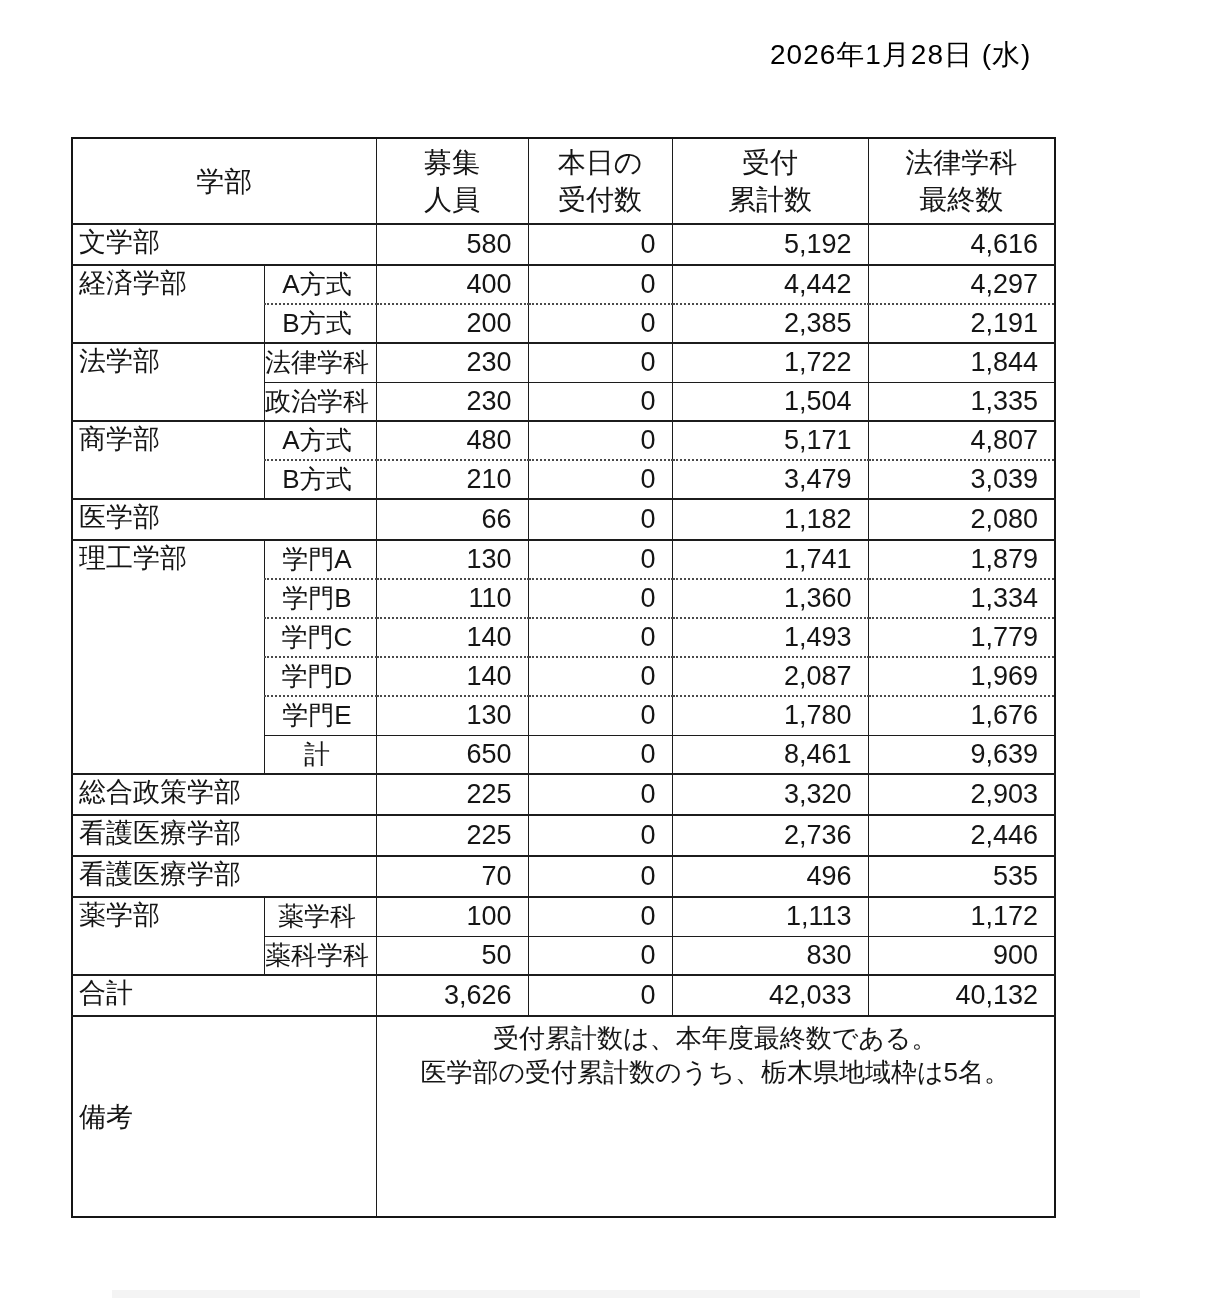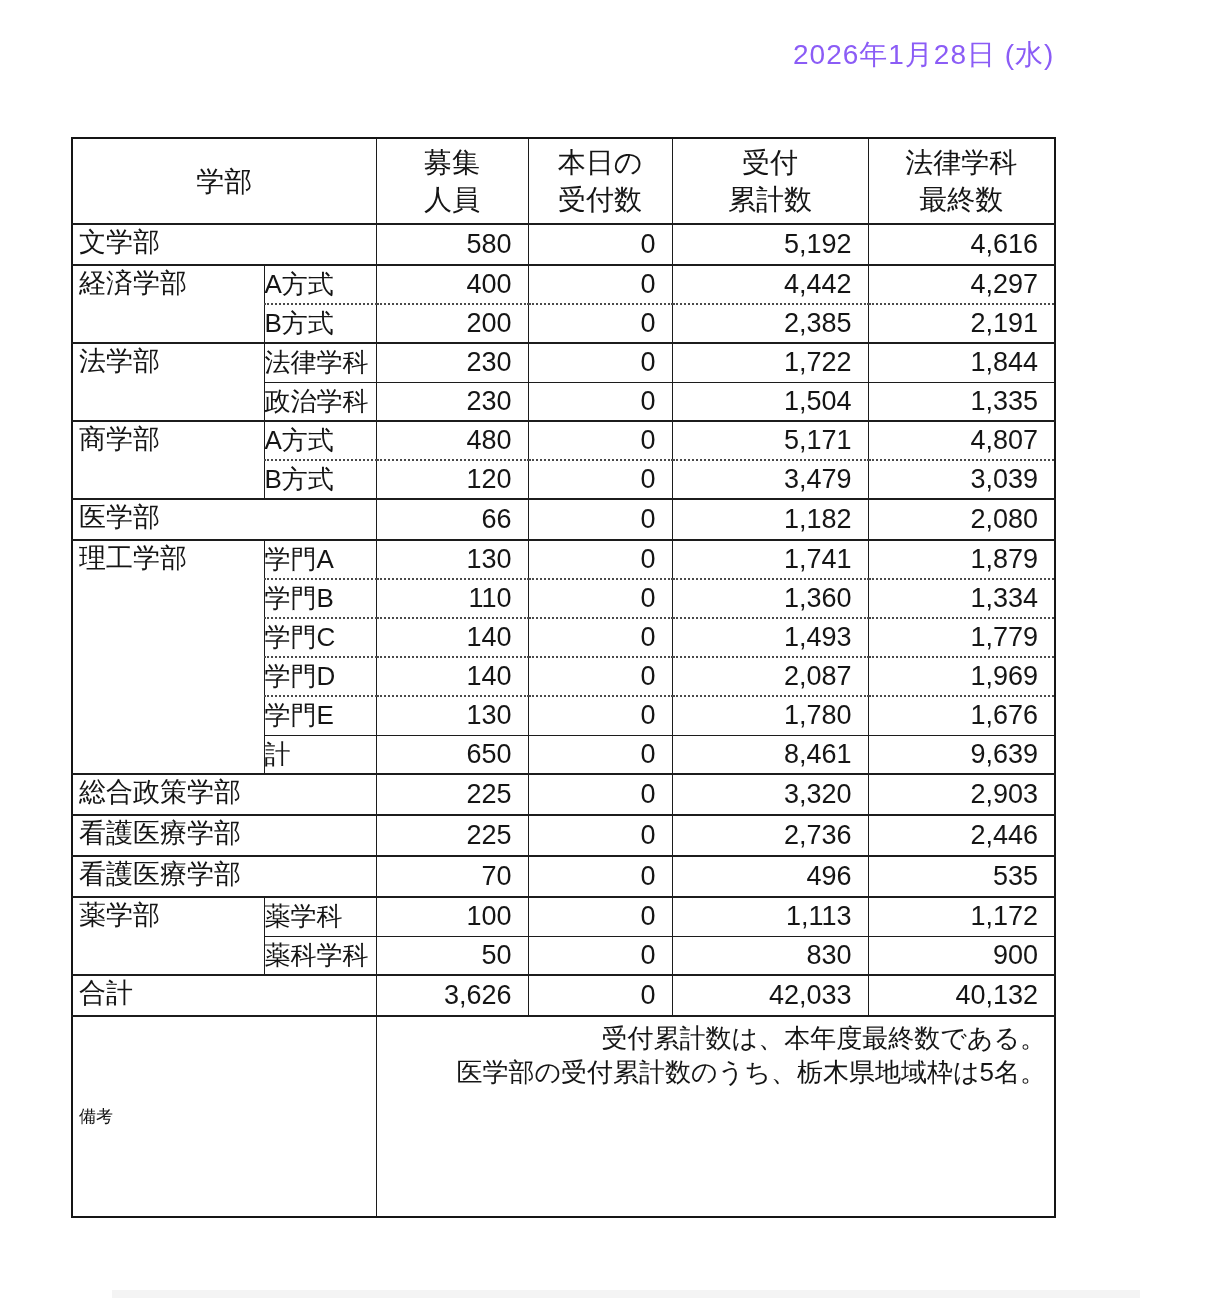--- a/index.html
+++ b/index.html
@@ -15,10 +15,10 @@
 
   .date {
     position: absolute;
-    left: 793px; top: 36px;
+    left: 770px; top: 36px;
     font-size: 28px;
     letter-spacing: 1px;
-    color: #8b5cf6;
+    color: #000000;
     white-space: nowrap;
   }
 

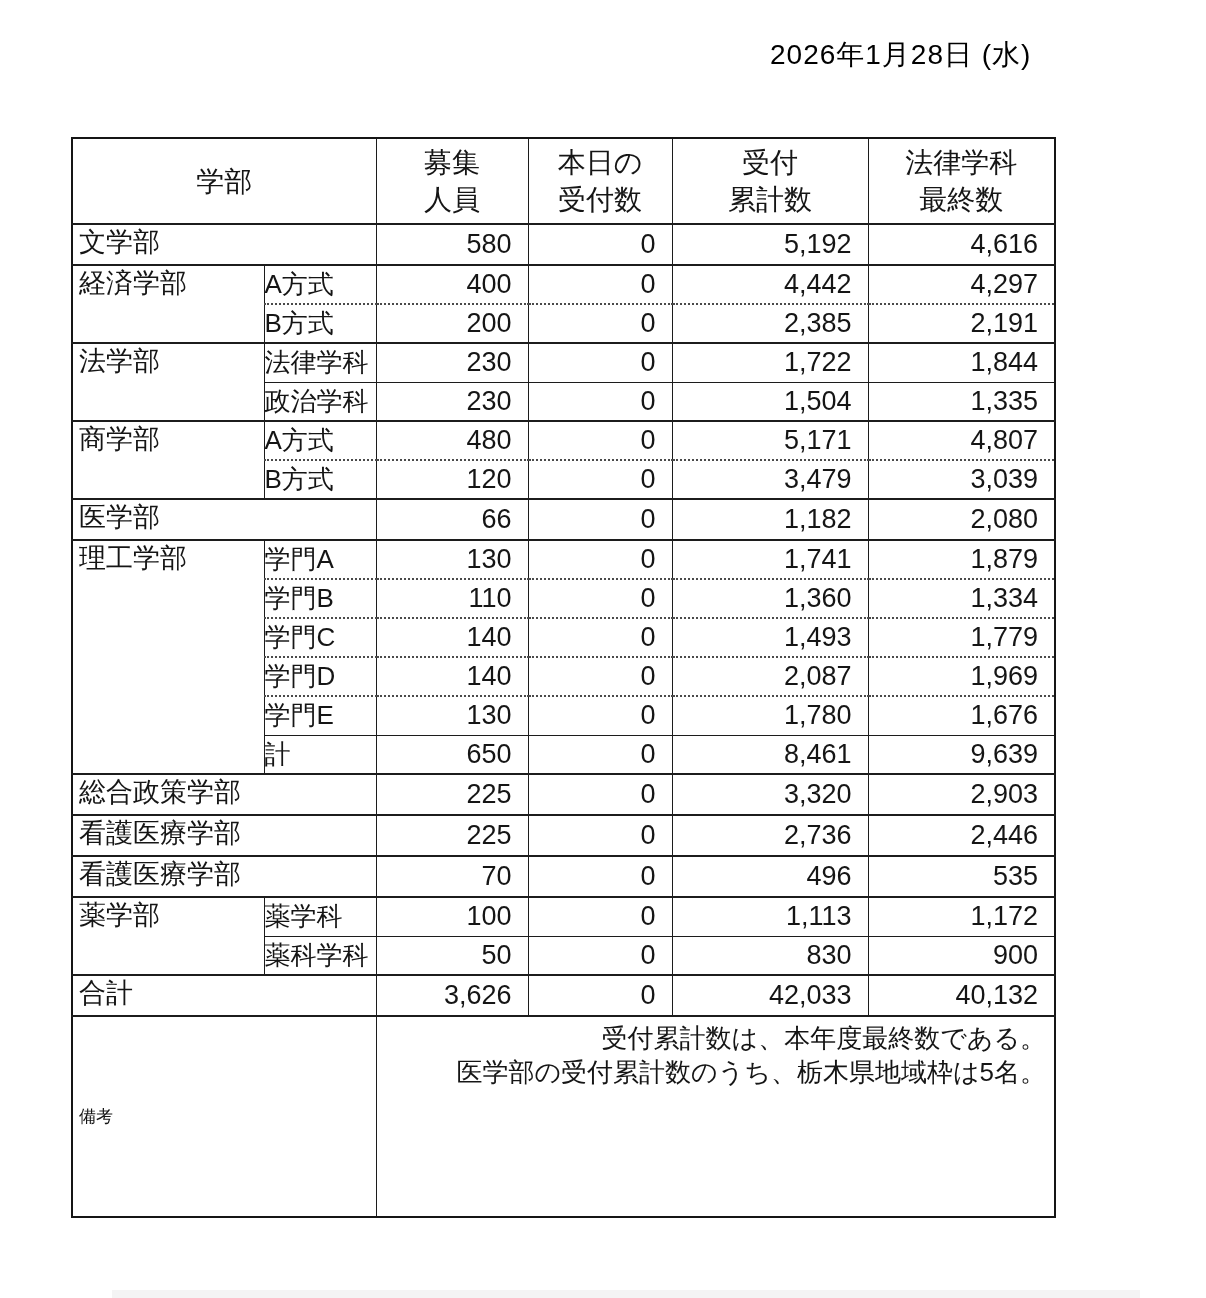--- a/index.html
+++ b/index.html
@@ -63,7 +63,7 @@
     font-family: Liberation Mono, monospace;
   }
   td.sub {
-    text-align: left;
+    text-align: center;
     padding-right: 6px;
     font-size: 26px;
     white-space: nowrap;

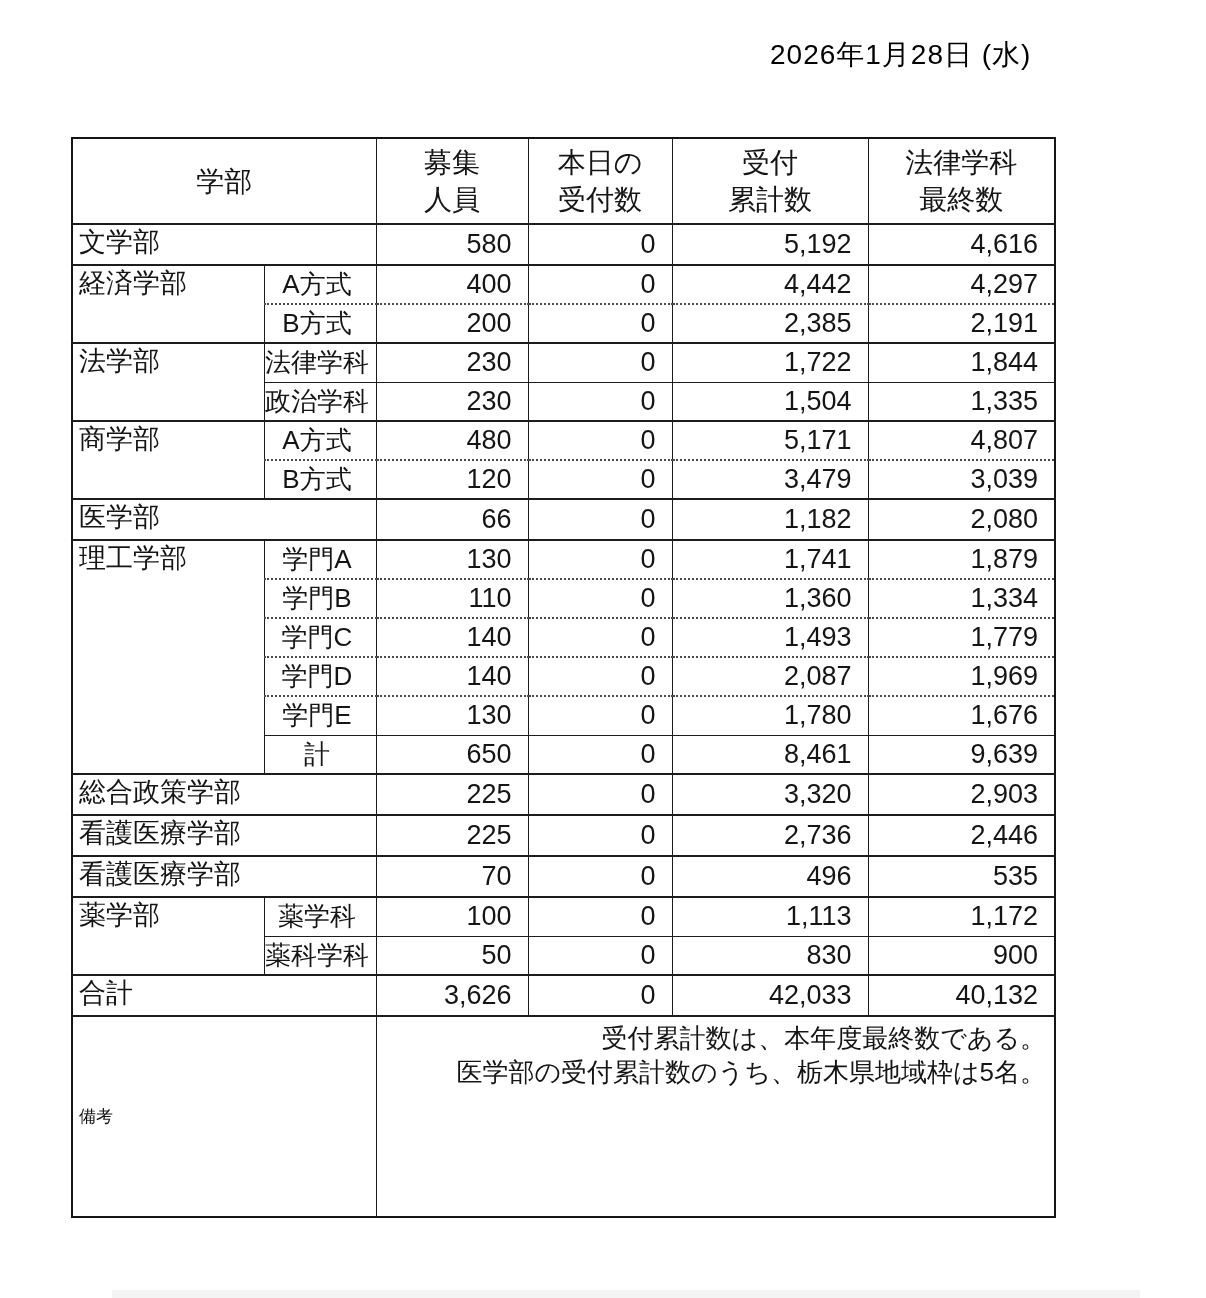--- a/index.html
+++ b/index.html
@@ -177,7 +177,7 @@
         </tr>
         <tr class="dotted">
           <td class="sub">B方式</td>
-          <td class="num">120</td>
+          <td class="num">210</td>
           <td class="num">0</td>
           <td class="num">3,479</td>
           <td class="num">3,039</td>

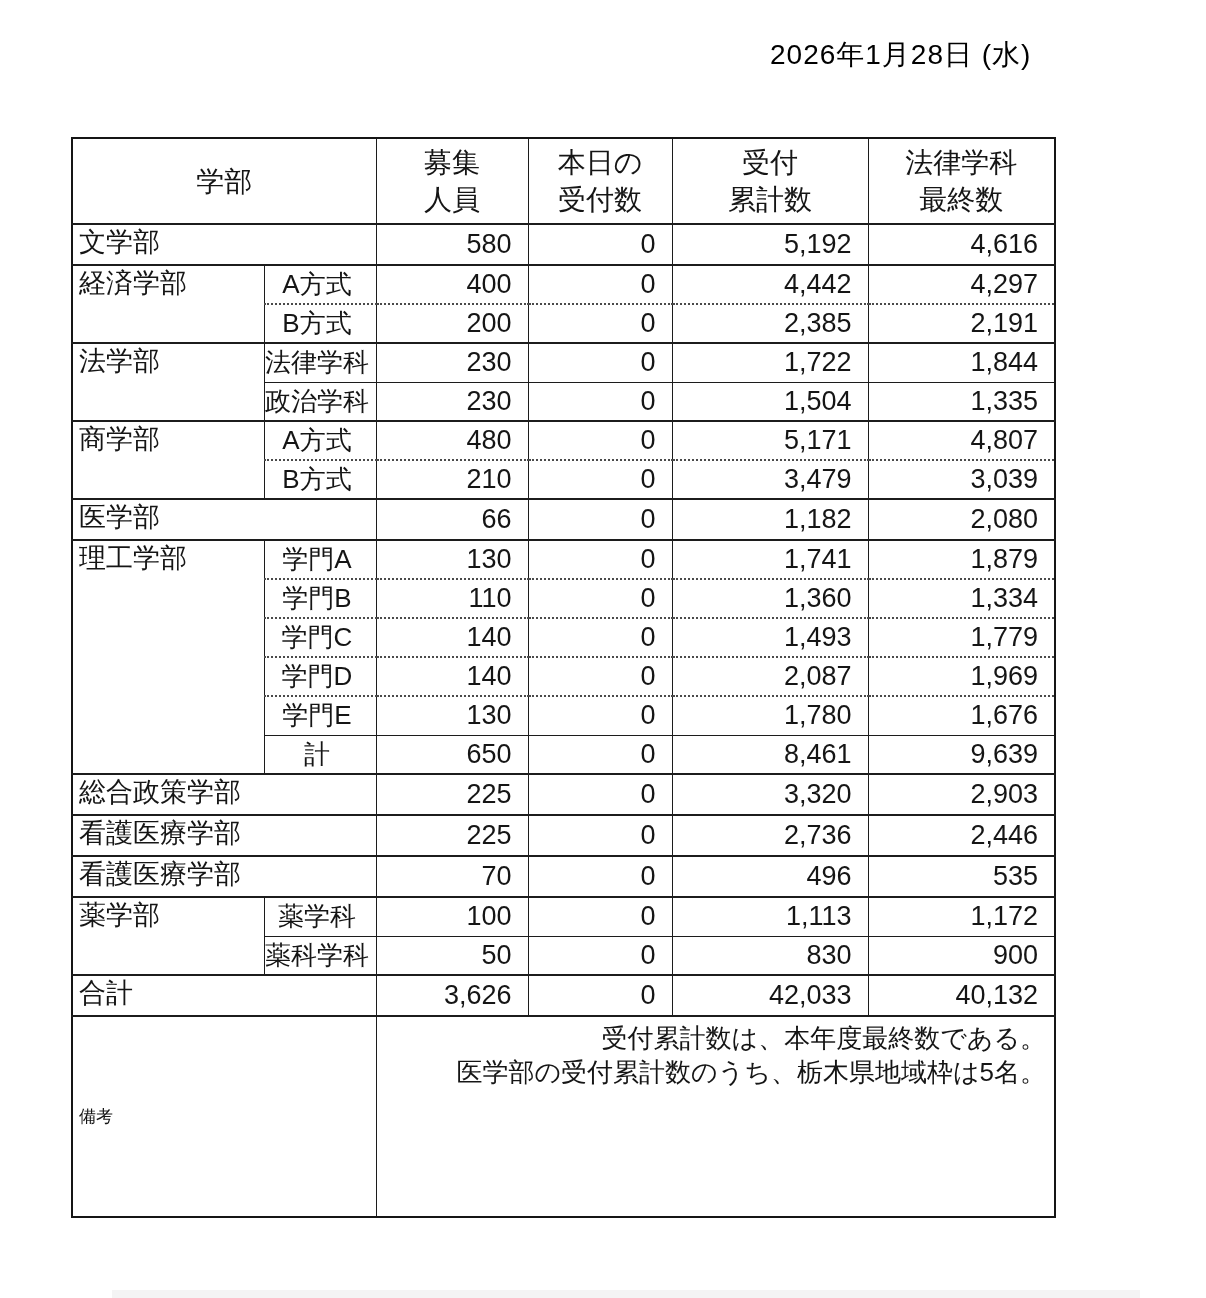--- a/index.html
+++ b/index.html
@@ -87,7 +87,7 @@
   }
   td.remarks-body {
     vertical-align: top;
-    text-align: right;
+    text-align: center;
     padding: 4px 8px;
     font-size: 26px;
     line-height: 34px;

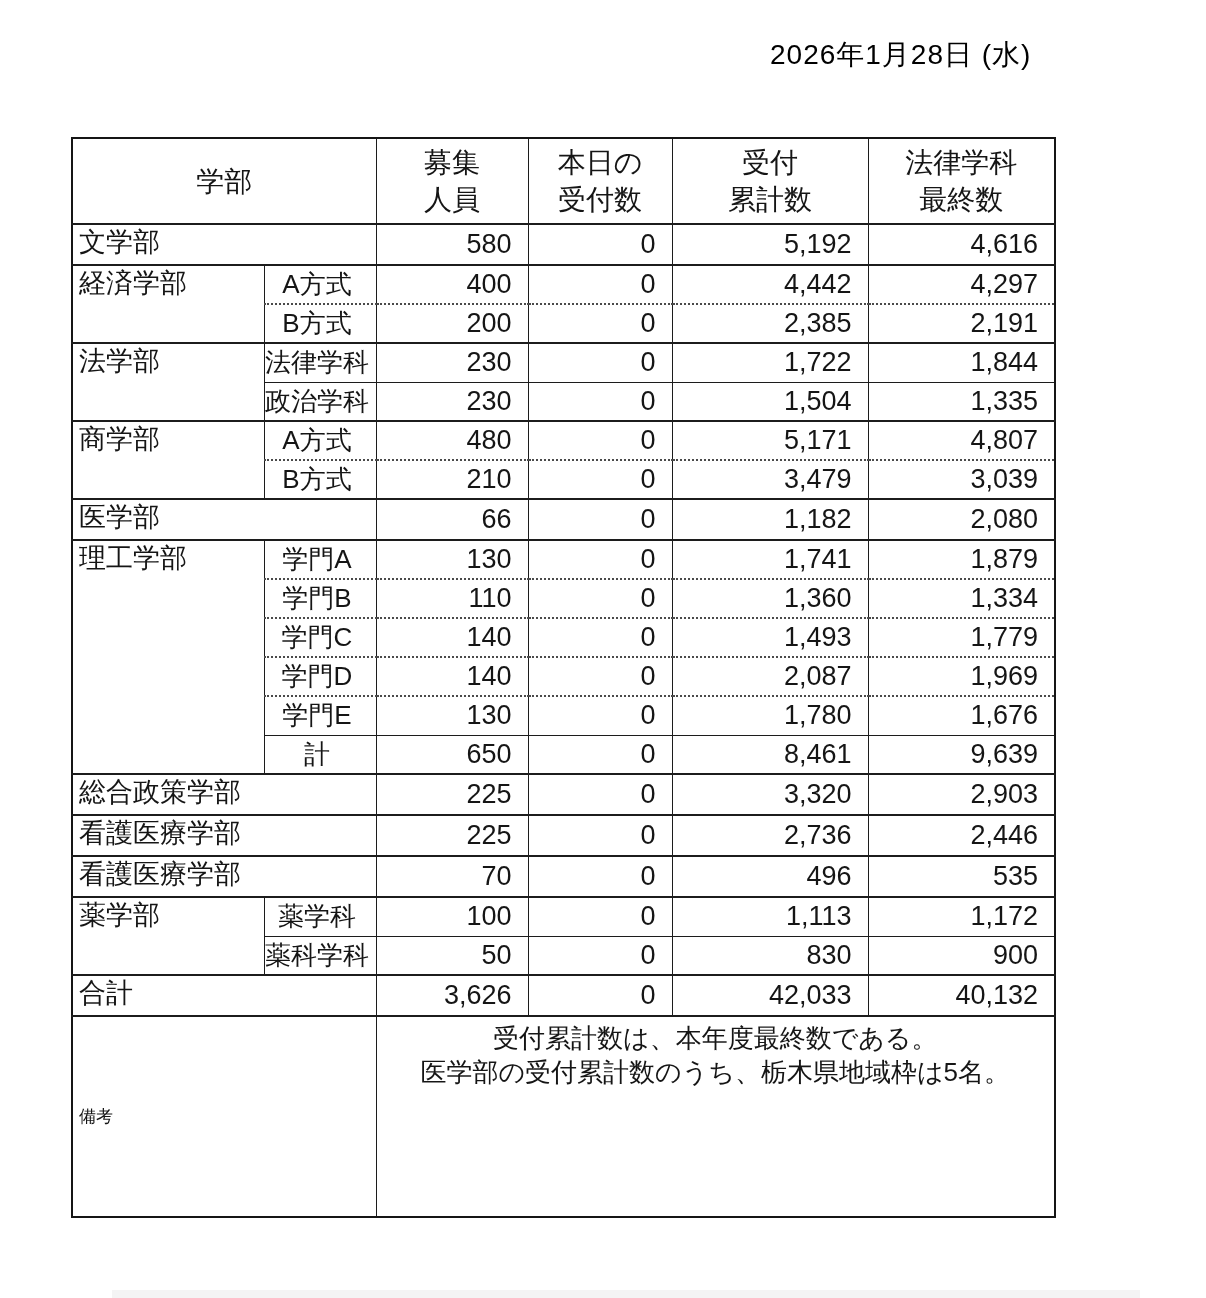--- a/index.html
+++ b/index.html
@@ -83,7 +83,7 @@
     vertical-align: middle;
     text-align: left;
     padding-left: 6px;
-    font-size: 17px;
+    font-size: 27px;
   }
   td.remarks-body {
     vertical-align: top;

